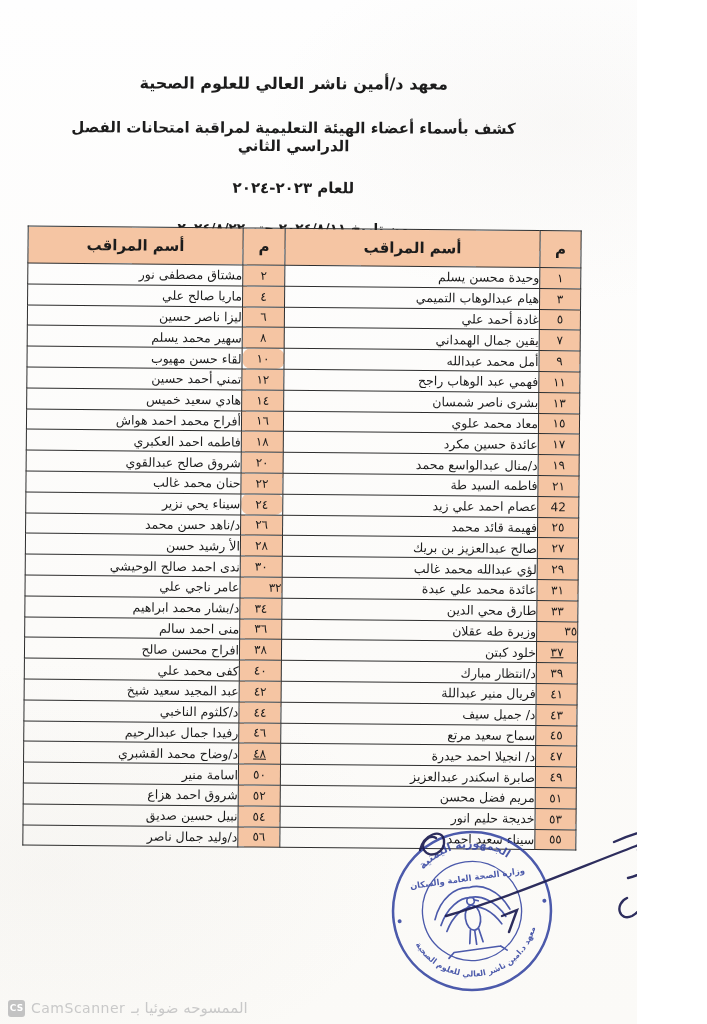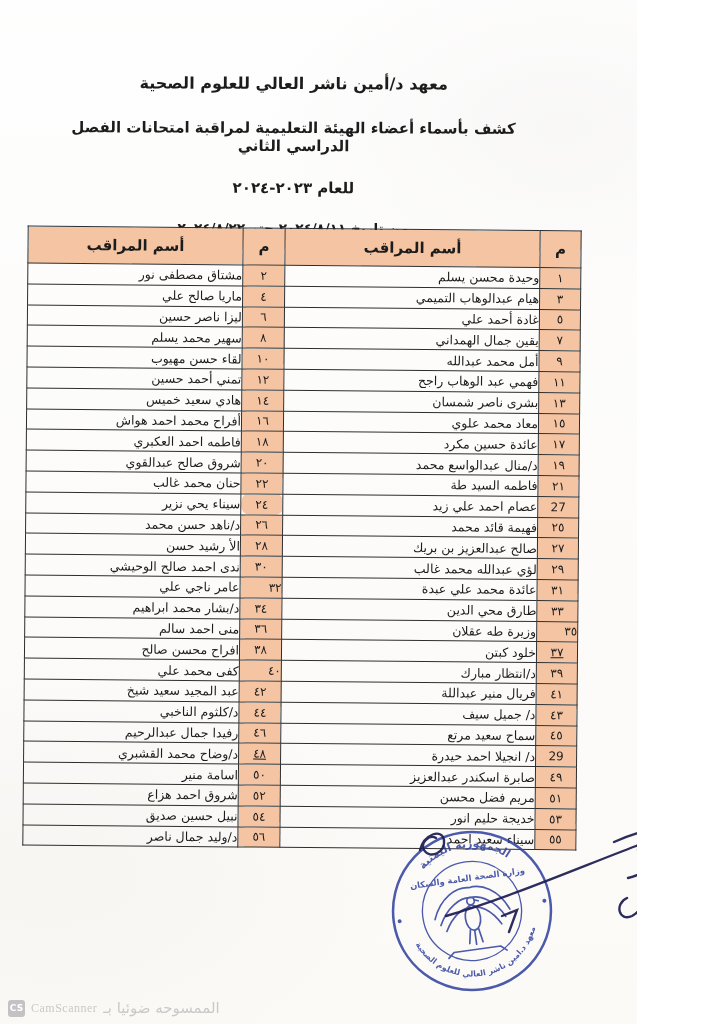--- a/index.html
+++ b/index.html
@@ -133,7 +133,7 @@
           <tr>
             <td class="num" style="background: rgb(245, 197, 163);">٩</td>
             <td class="name">أمل محمد عبدالله</td>
-            <td class="num" style="background: rgb(245, 197, 163);">١٠</td>
+            <td class="num" style="background: rgb(245, 197, 163); border-radius: 8px;">١٠</td>
             <td class="name">لقاء حسن مهيوب</td>
           </tr>
           <tr>

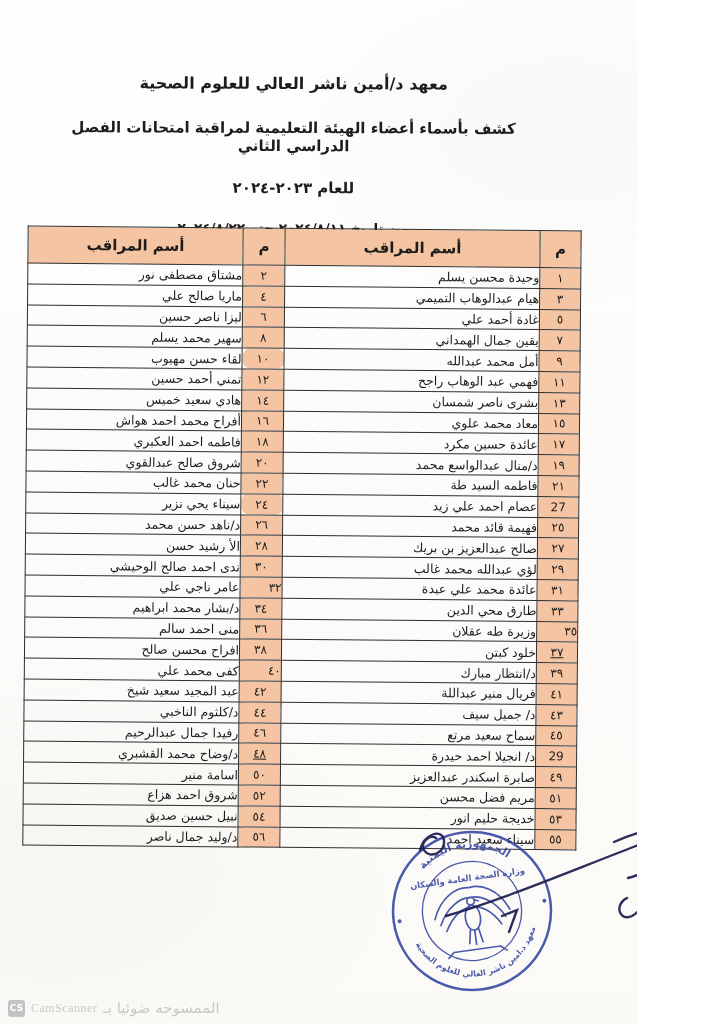--- a/index.html
+++ b/index.html
@@ -173,7 +173,7 @@
             <td class="name">حنان محمد غالب</td>
           </tr>
           <tr>
-            <td class="num" style="background: rgb(245, 197, 163);">27</td>
+            <td class="num" style="background: rgb(245, 197, 163);">42</td>
             <td class="name">عصام احمد علي زيد</td>
             <td class="num" style="background: rgb(245, 197, 163); border-radius: 8px;">٢٤</td>
             <td class="name">سيناء يحي نزير</td>

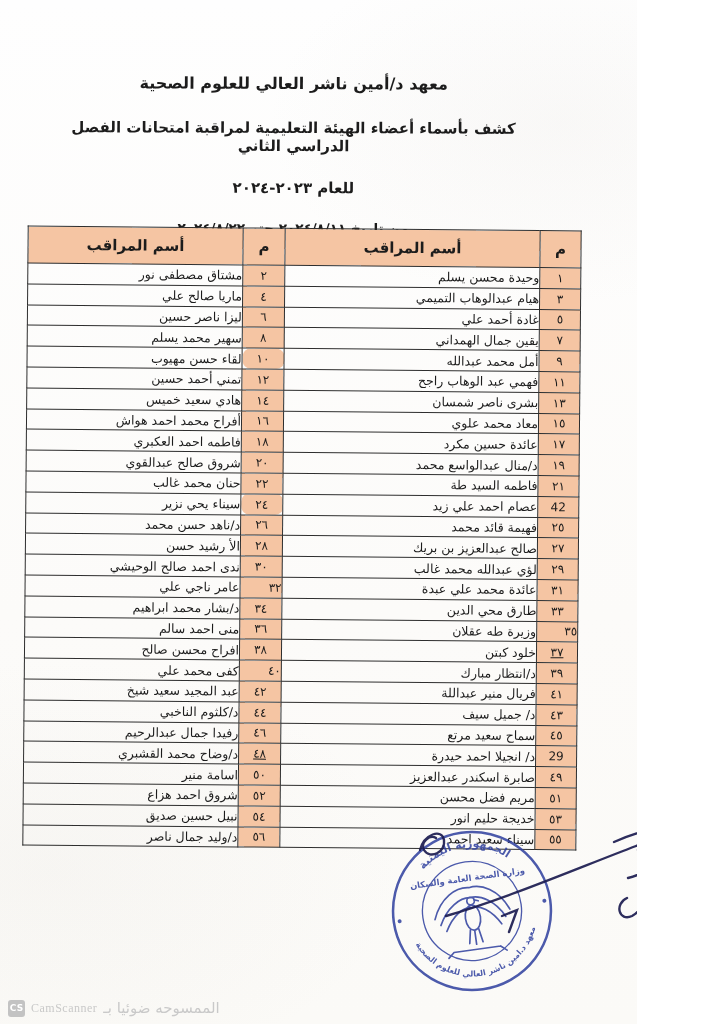--- a/index.html
+++ b/index.html
@@ -223,7 +223,7 @@
           <tr>
             <td class="num" style="background: rgb(245, 197, 163);">٣٩</td>
             <td class="name">د/انتظار مبارك</td>
-            <td class="num" style="background: rgb(245, 197, 163); text-align: right;">٤٠</td>
+            <td class="num" style="background: rgb(245, 197, 163);">٤٠</td>
             <td class="name">كفى محمد علي</td>
           </tr>
           <tr>

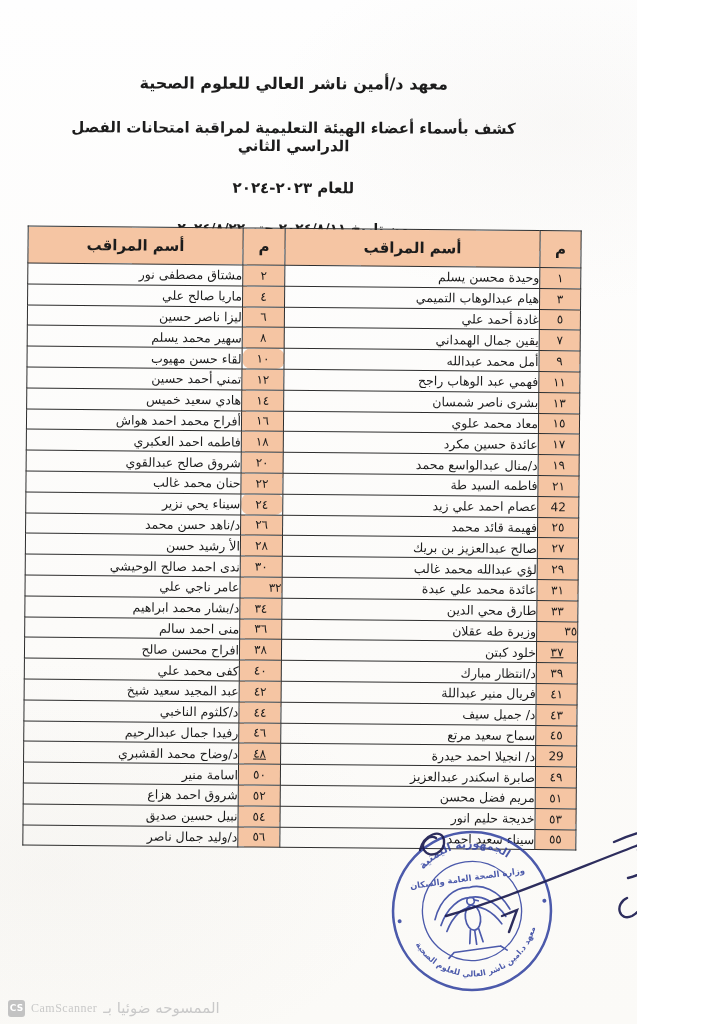--- a/index.html
+++ b/index.html
@@ -245,7 +245,7 @@
             <td class="name">رفيدا جمال عبدالرحيم</td>
           </tr>
           <tr>
-            <td class="num" style="background: rgb(245, 197, 163);">29</td>
+            <td class="num" style="background: rgb(245, 197, 163);">٤٧</td>
             <td class="name">د/ انجيلا احمد حيدرة</td>
             <td class="num" style="background: rgb(245, 197, 163); text-decoration: underline;">٤٨</td>
             <td class="name">د/وضاح محمد القشبري</td>

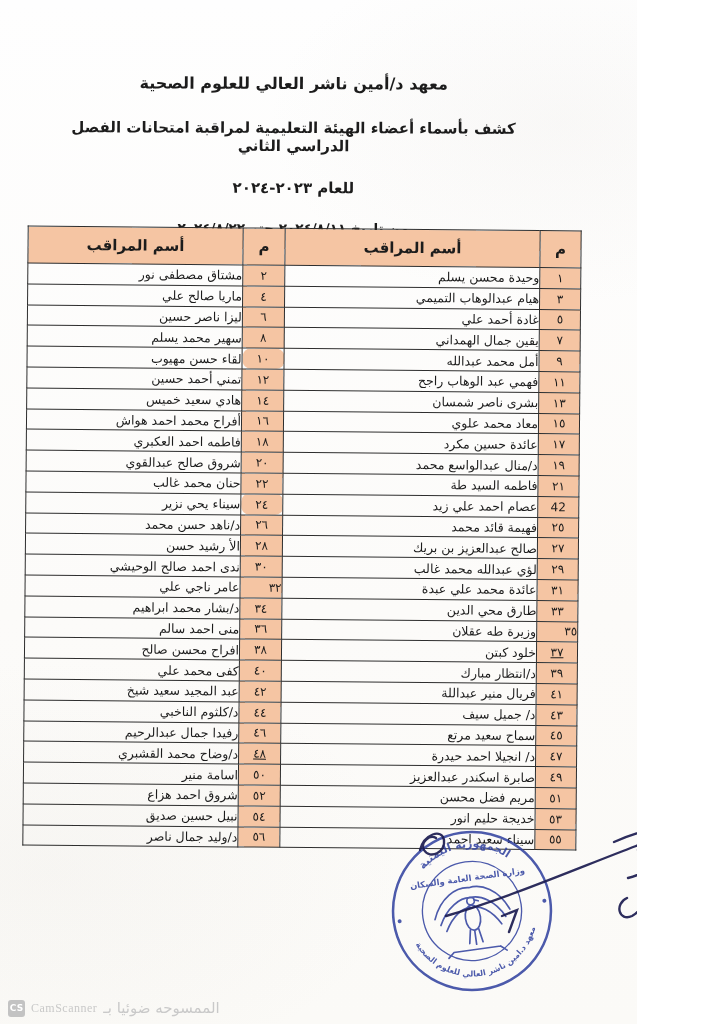--- a/index.html
+++ b/index.html
@@ -74,7 +74,7 @@
     color:#ffffff; font-size:9px; font-weight:bold;
     display:flex;align-items:center;justify-content:center;
   }
-  .cam-brand{font-size:12px; color:#c9c9c9; letter-spacing:0.5px;font-family:Liberation Serif, serif;}
+  .cam-brand{font-size:14px; color:#c9c9c9; letter-spacing:0.5px;}
   .cam-arabic{font-size:15px; color:#c9c9c9; direction:rtl;}
 </style>
 </head>

